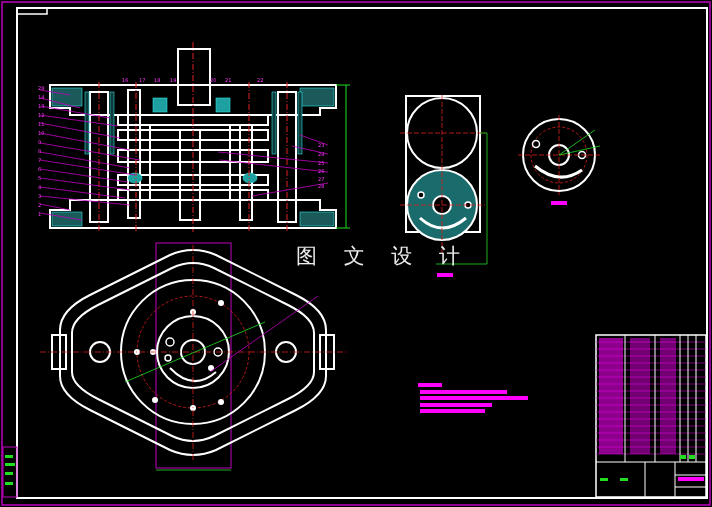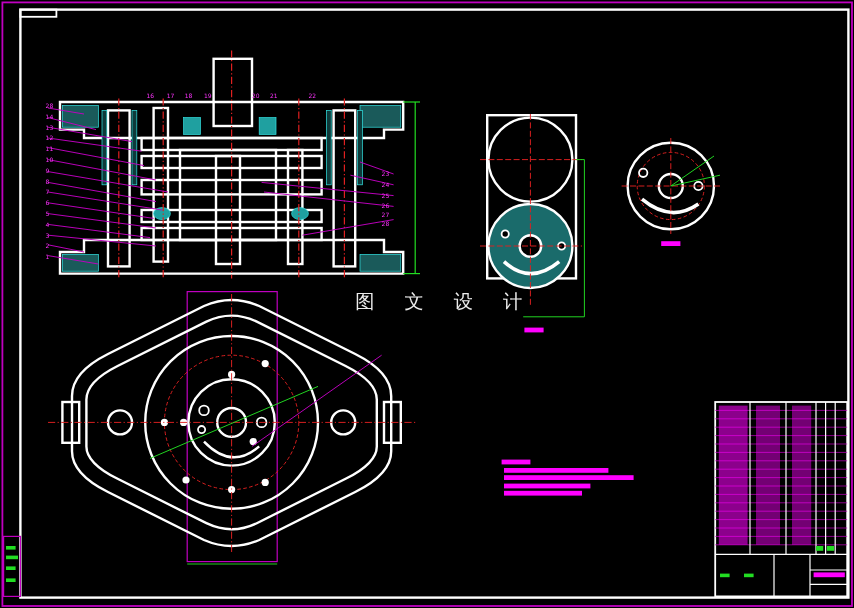--- a/index.html
+++ b/index.html
@@ -5,7 +5,7 @@
   html,body{margin:0;padding:0;background:#000;}
   body{width:712px;height:507px;overflow:hidden;position:relative;font-family:"DejaVu Sans",sans-serif;}
   #canvas{position:absolute;left:0;top:0;width:712px;height:507px;}
-  .watermark{position:absolute;left:296px;top:242px;color:#ececec;font-size:16px;letter-spacing:10px;font-family:"DejaVu Sans",sans-serif;white-space:nowrap;}
+  .watermark{position:absolute;left:296px;top:242px;color:#ececec;font-size:21px;letter-spacing:10px;font-family:"DejaVu Sans",sans-serif;white-space:nowrap;}
 </style>
 </head>
 <body>

